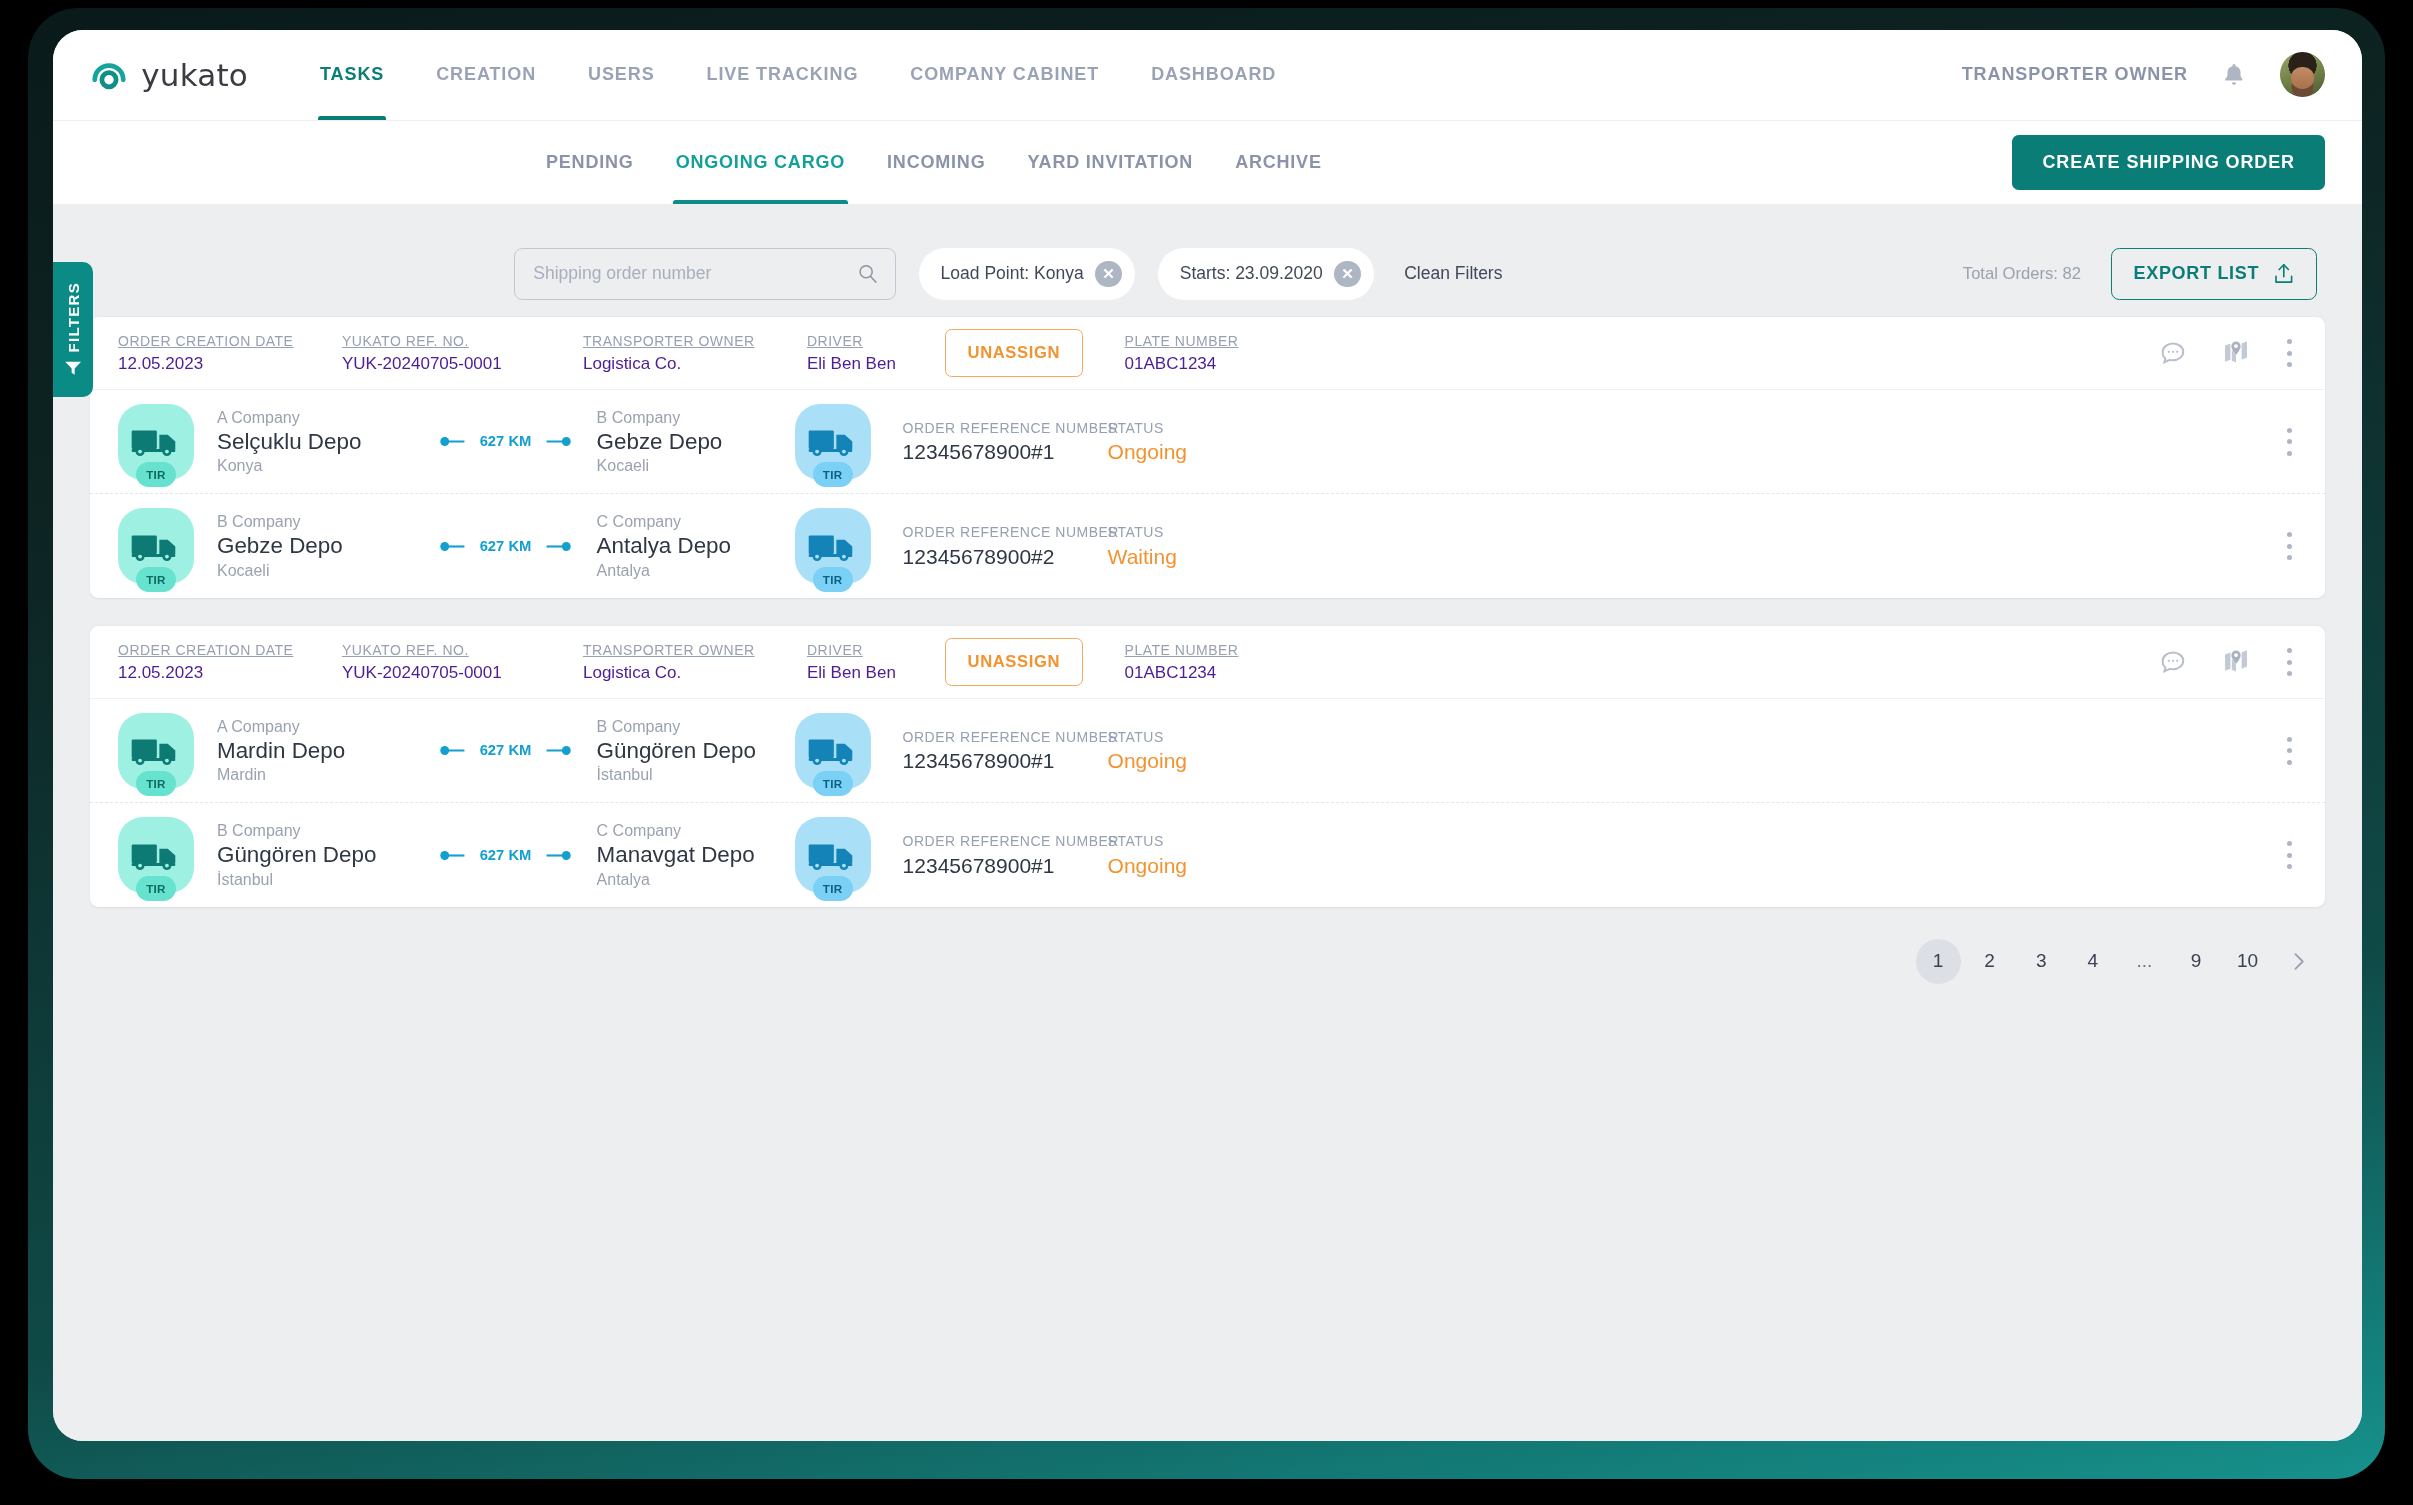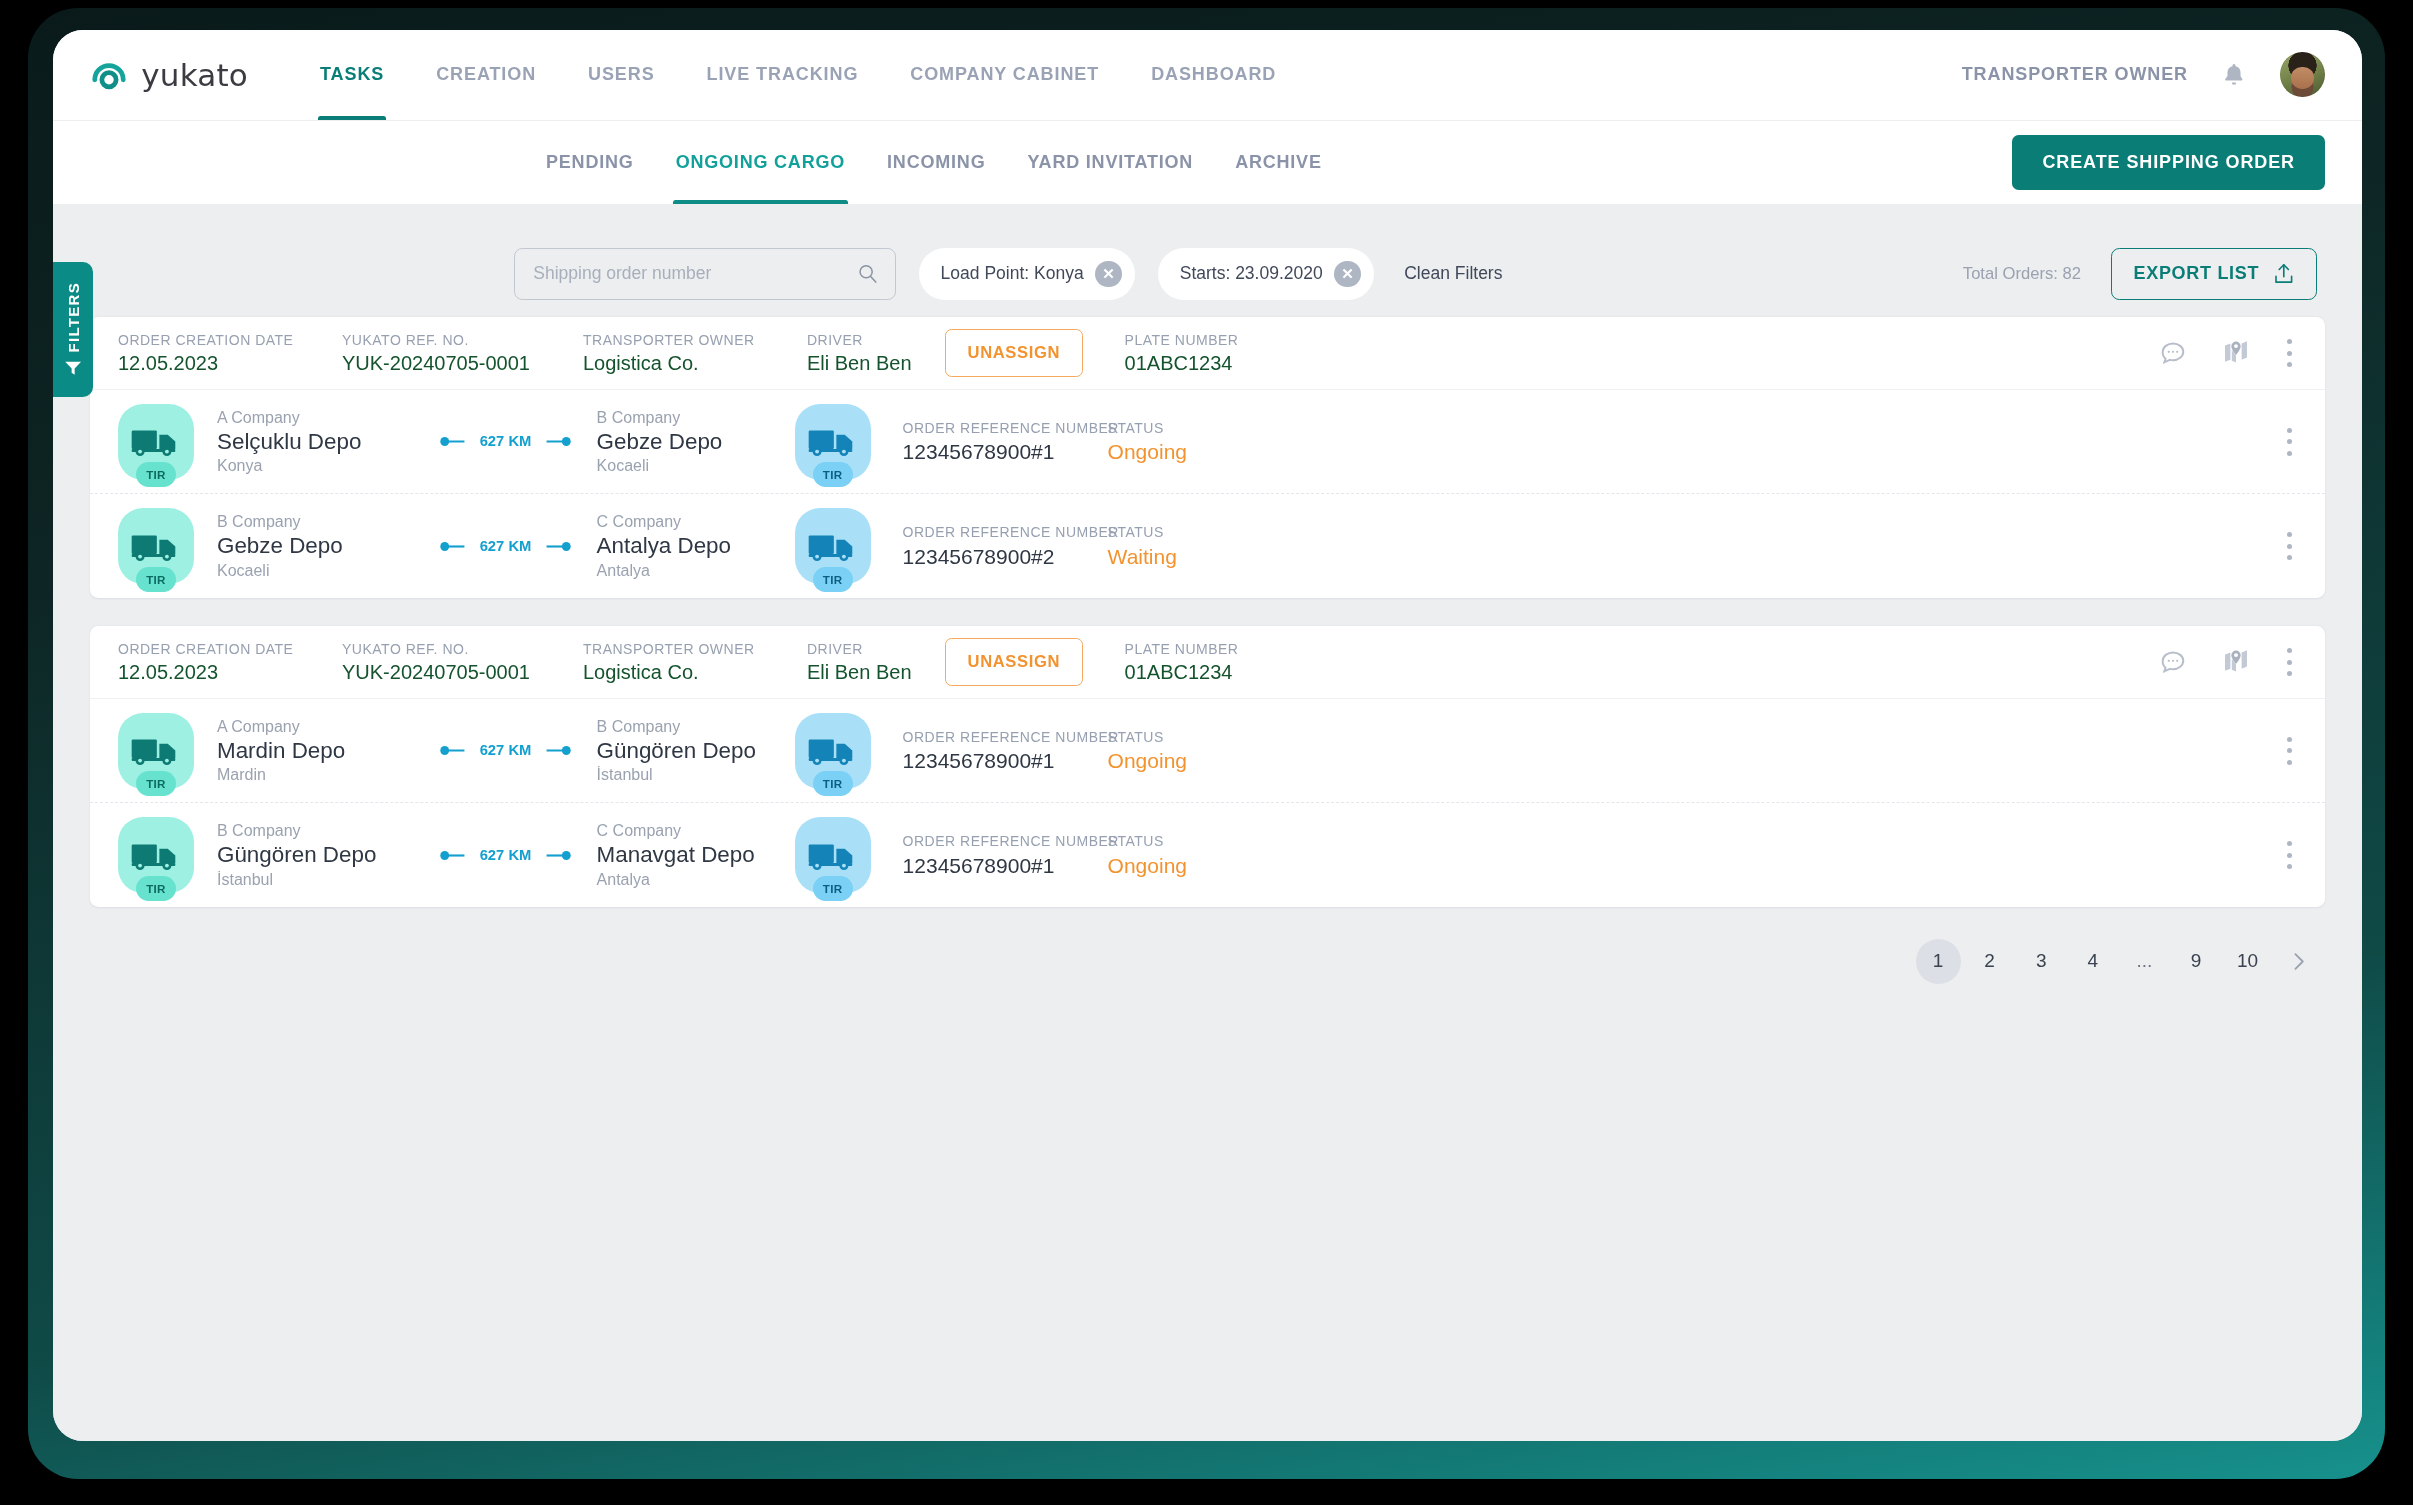--- a/index.html
+++ b/index.html
@@ -187,7 +187,7 @@
   .hfield { display: flex; flex-direction: column; justify-content: center; }
   .hfield .hlabel {
     font-size: 14px; letter-spacing: 0.5px; color: #97a0b0; font-weight: 400;
-    text-transform: uppercase; margin-bottom: 4.2px; white-space: nowrap;
+    text-transform: uppercase; margin-bottom: 4.2px; white-space: nowrap; text-decoration: underline;
   }
   .hfield .hvalue { font-size: 20px; color: #14532d; white-space: nowrap; }
   .f-date  { width: 224px; }

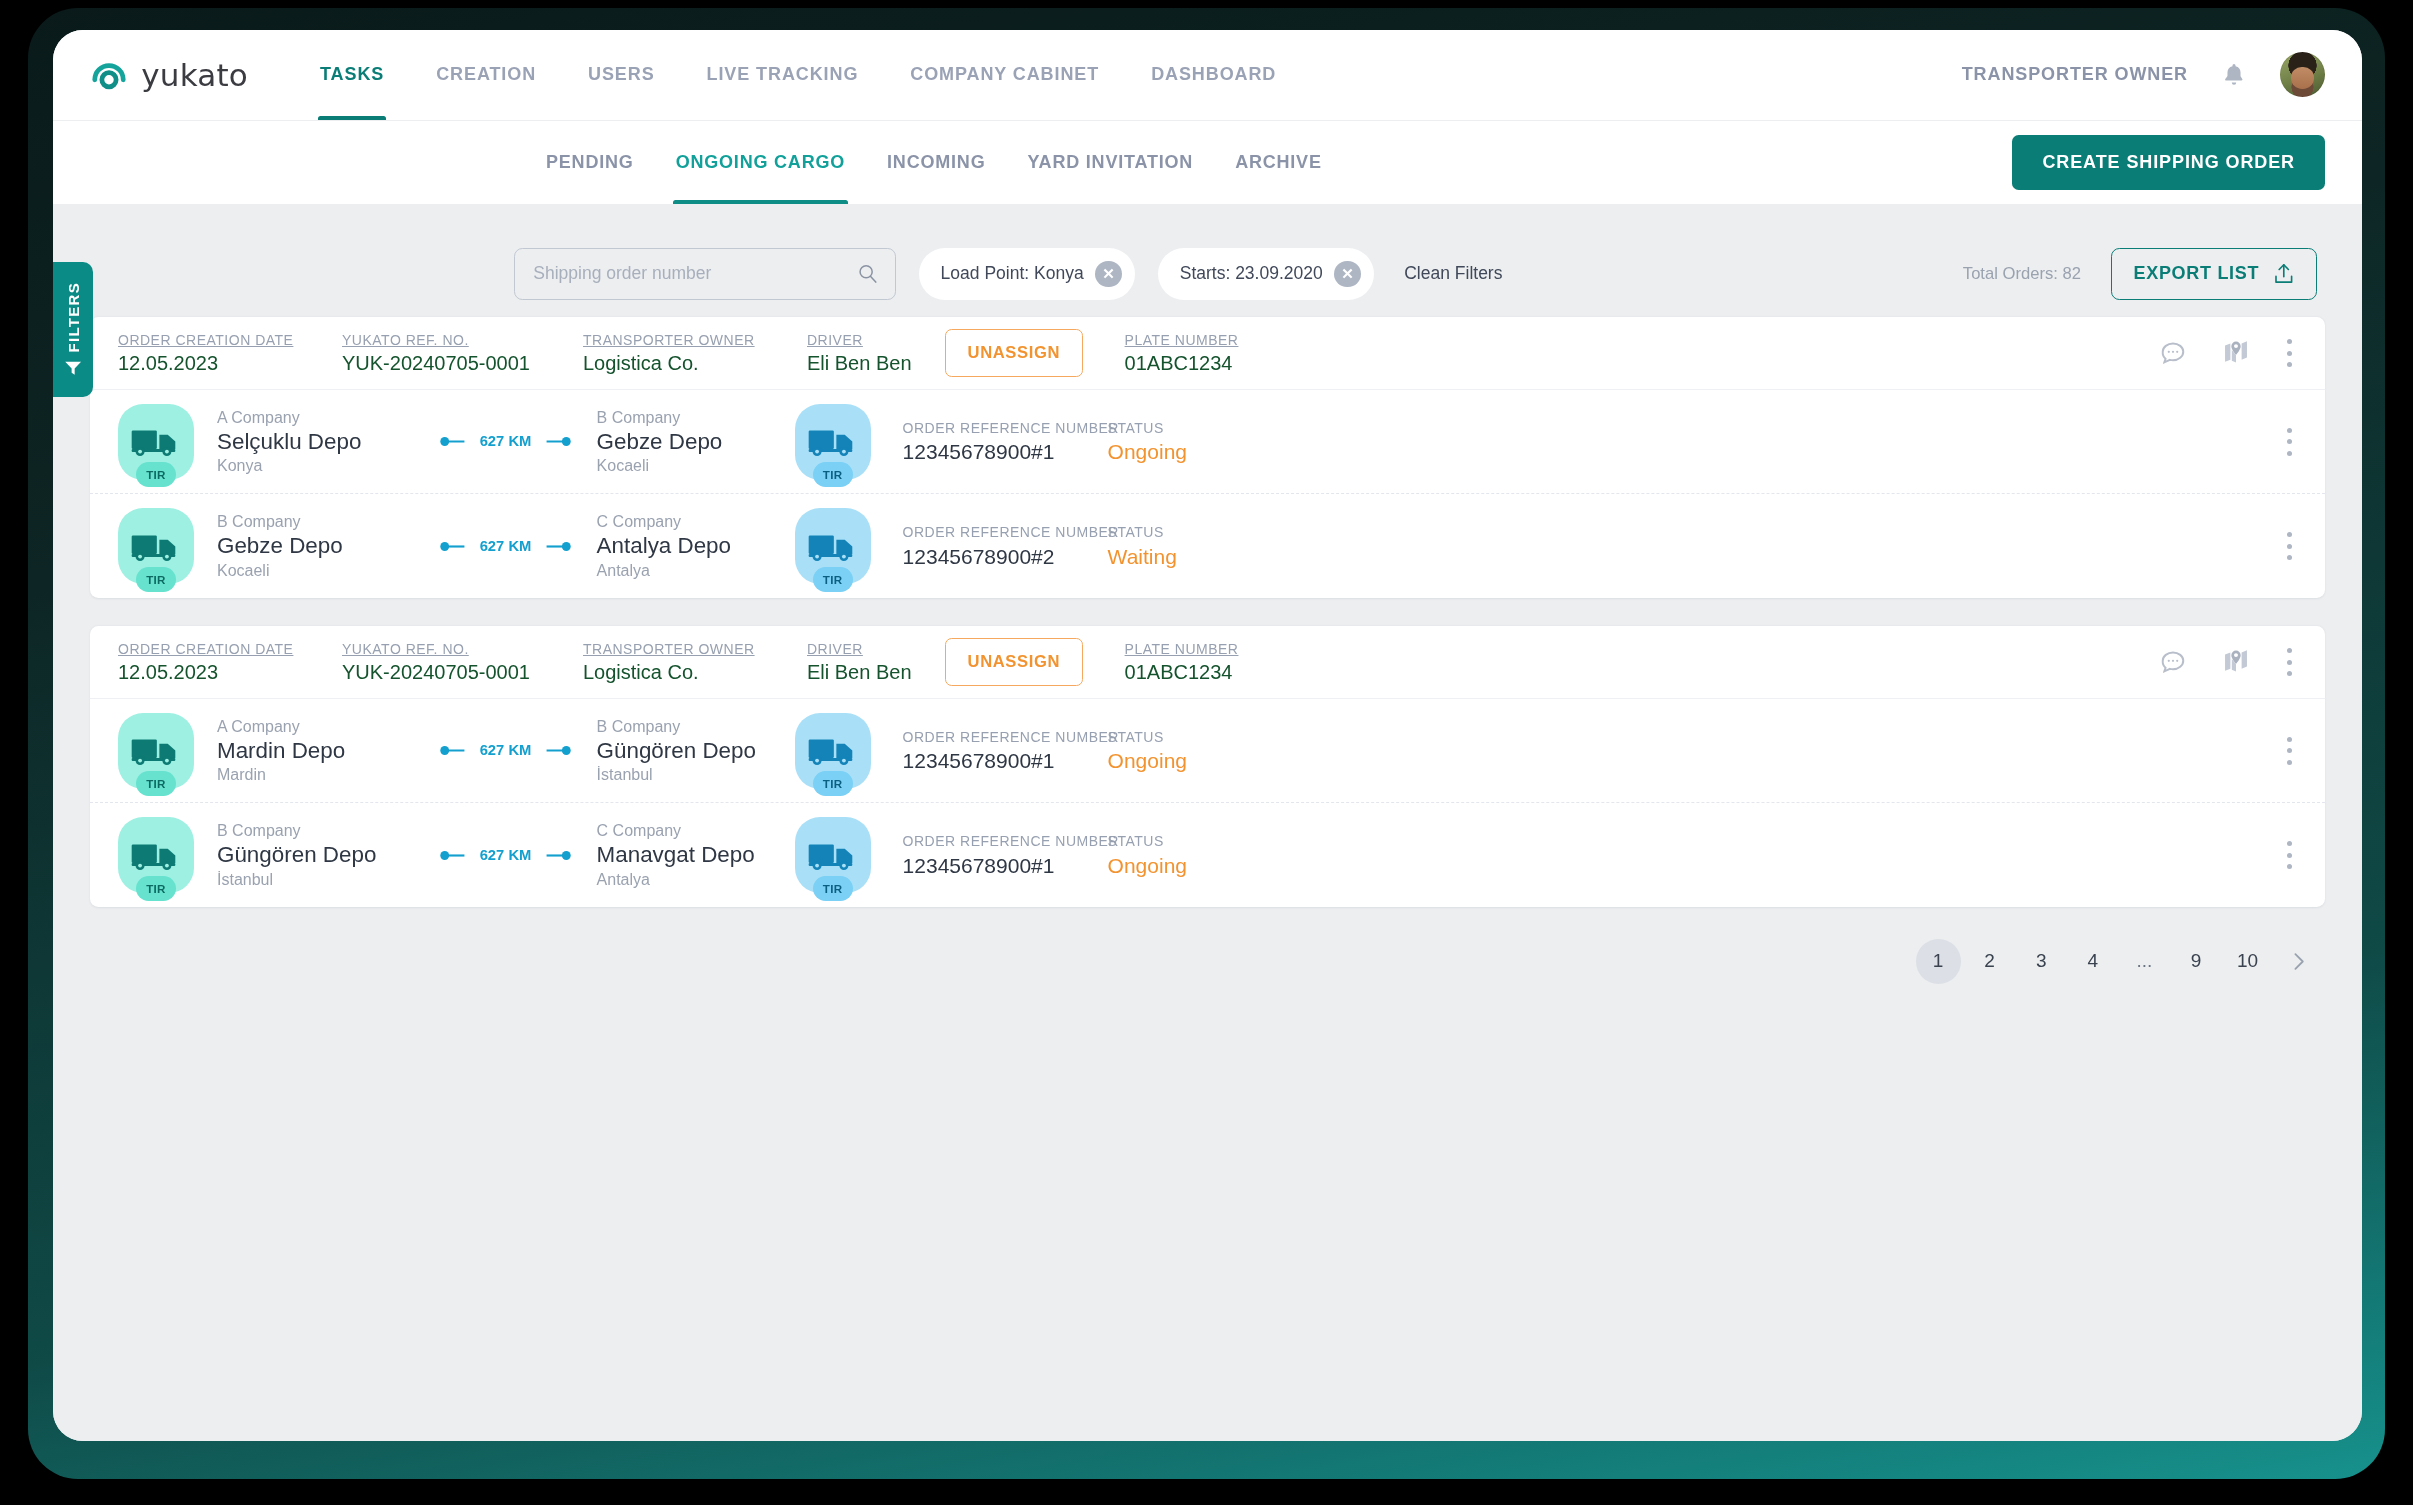--- a/index.html
+++ b/index.html
@@ -189,7 +189,7 @@
     font-size: 14px; letter-spacing: 0.5px; color: #97a0b0; font-weight: 400;
     text-transform: uppercase; margin-bottom: 4.2px; white-space: nowrap; text-decoration: underline;
   }
-  .hfield .hvalue { font-size: 20px; color: #14532d; white-space: nowrap; }
+  .hfield .hvalue { font-size: 17px; color: #4c1d95; white-space: nowrap; }
   .f-date  { width: 224px; }
   .f-ref   { width: 241px; }
   .f-owner { width: 224px; }

